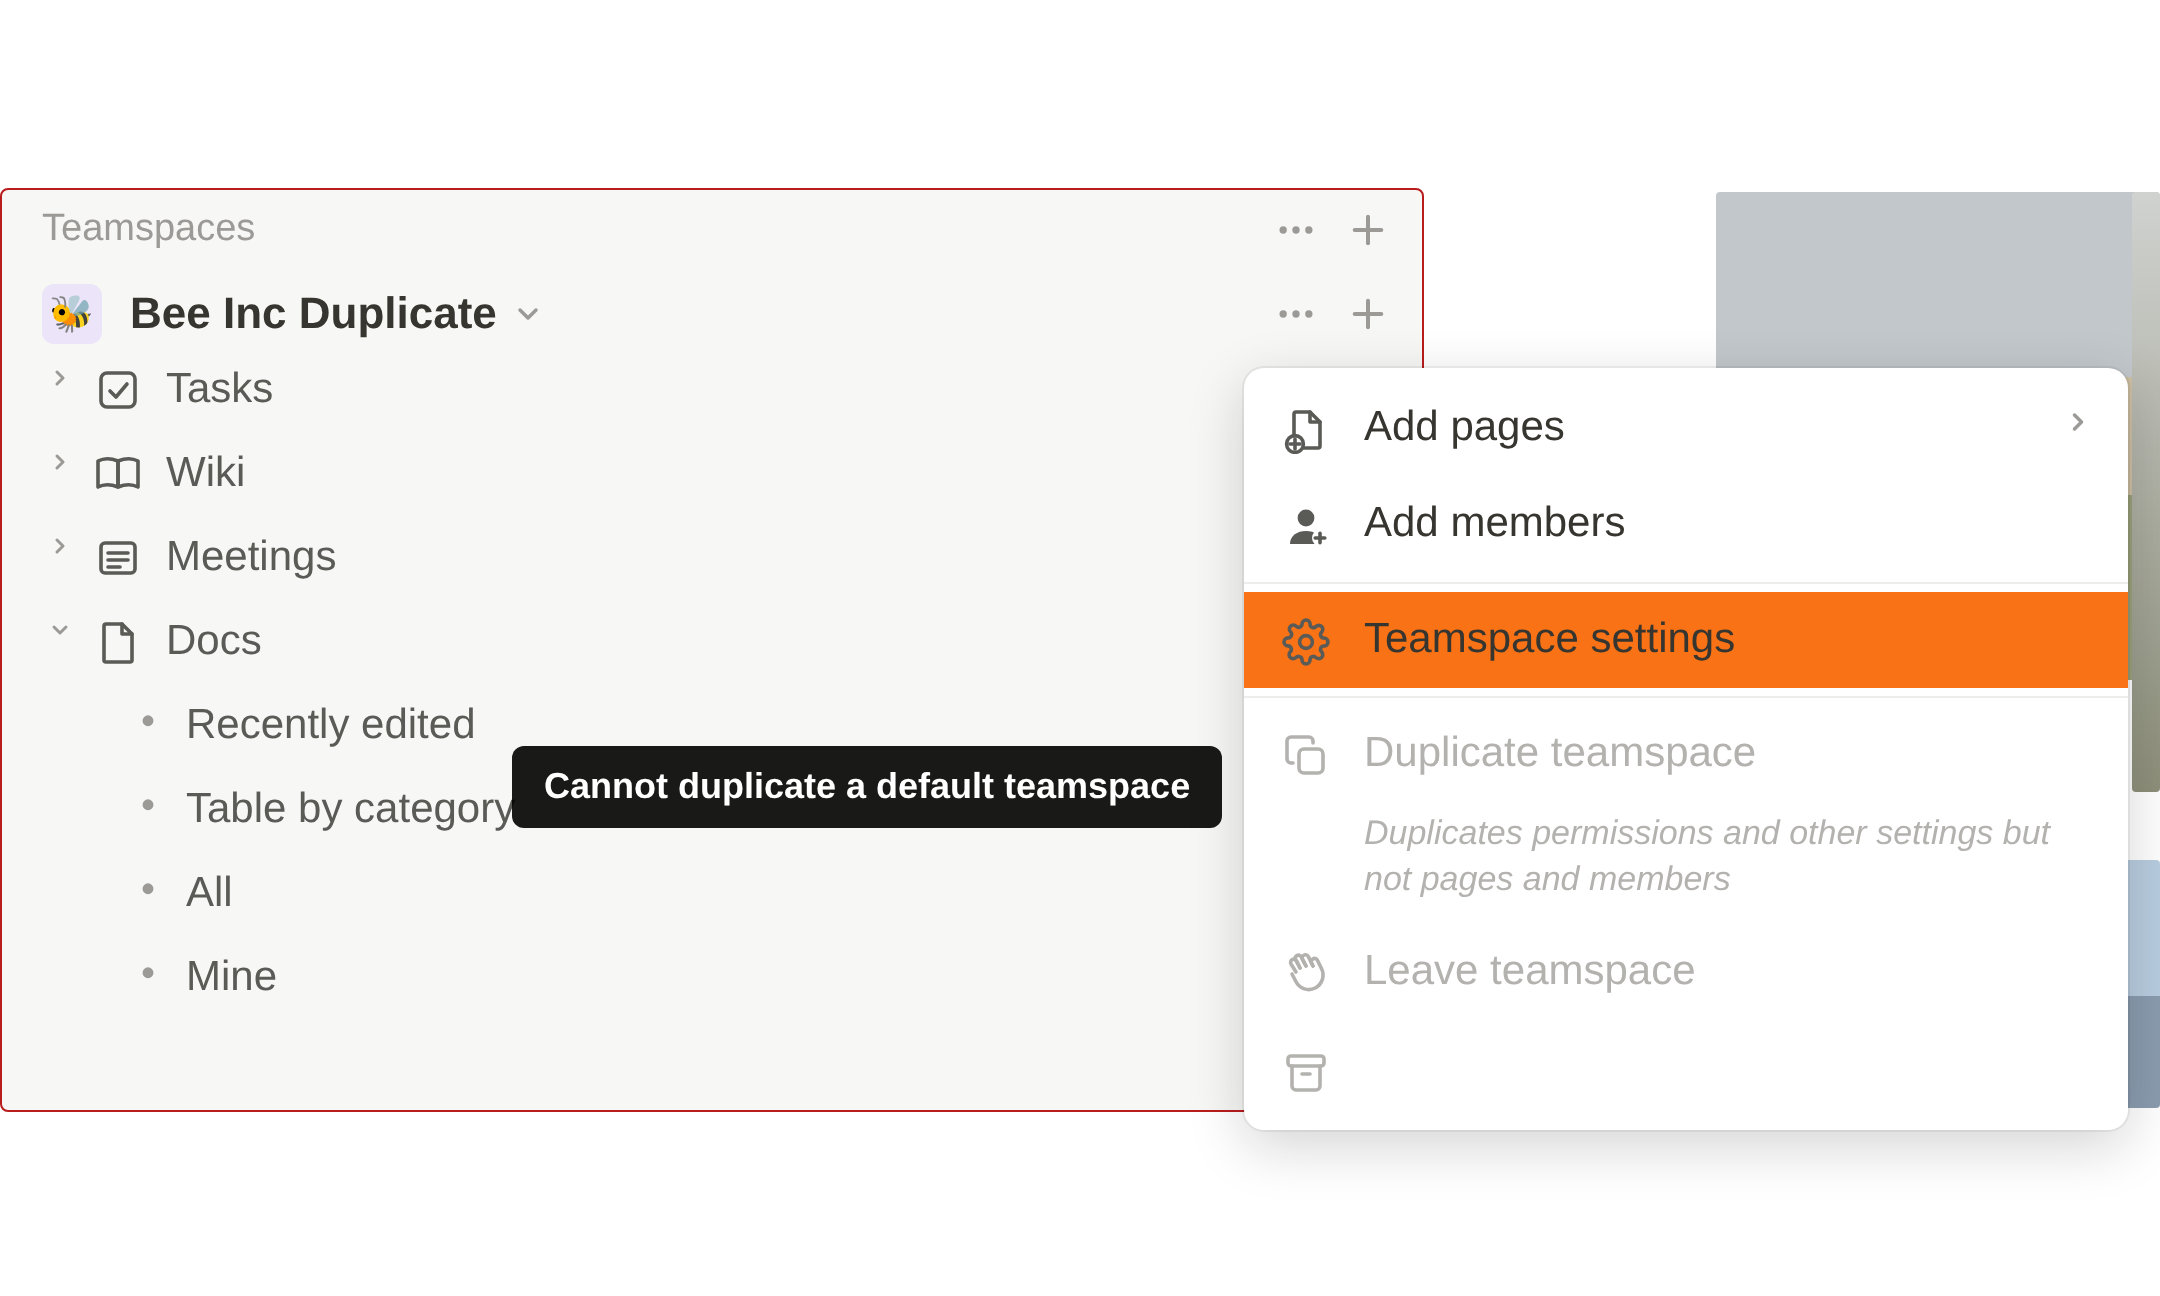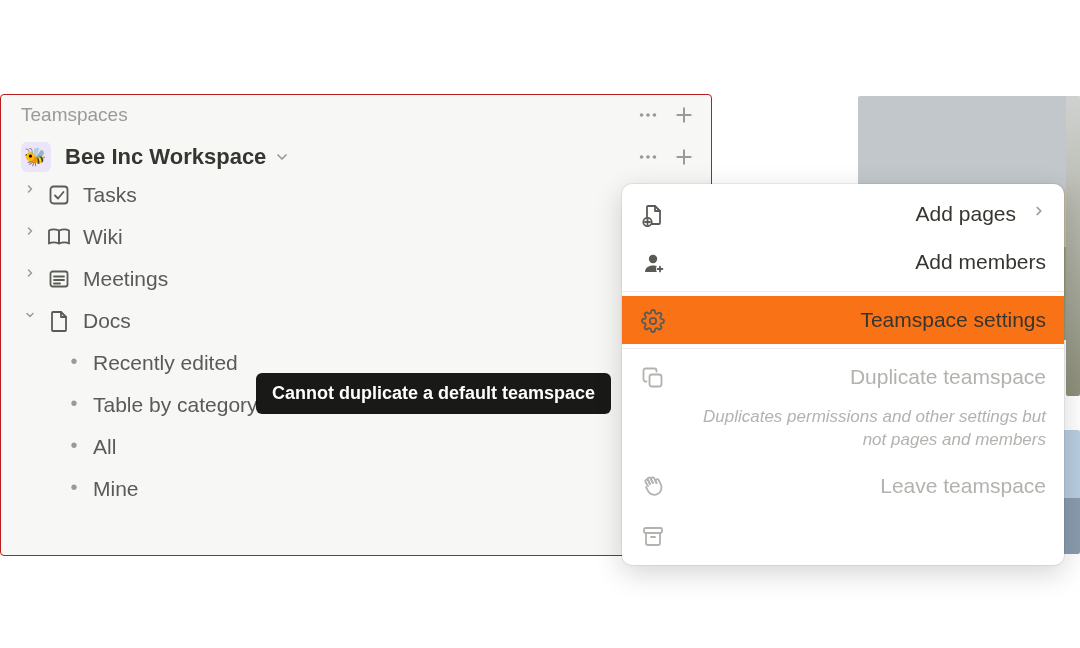--- a/index.html
+++ b/index.html
@@ -169,7 +169,7 @@
     <span class="ws-icon">
         <span>🐝</span>
       </span>
-    <span>Bee Inc Workspace</span>
+    <span>Bee Inc Duplicate</span>
     <span style="margin-left:8px;display:inline-flex;">
       <svg width="16" height="16" viewBox="0 0 24 24" fill="none" stroke="#9b9a97" stroke-width="2.6" stroke-linecap="round" stroke-linejoin="round">
           <polyline points="6 9 12 15 18 9"></polyline>

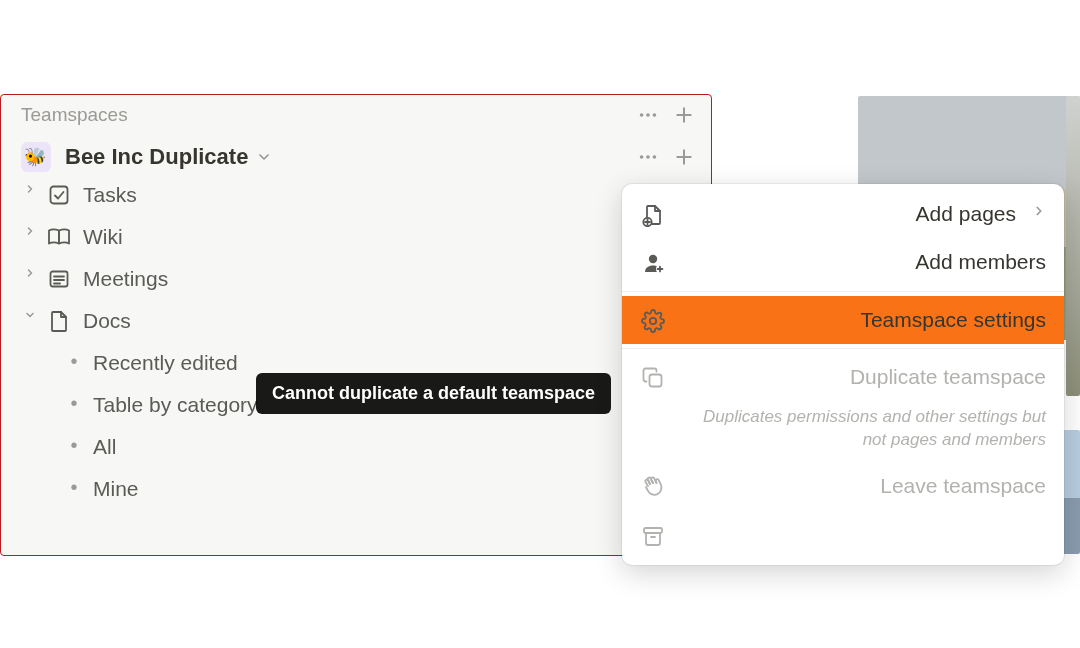--- a/index.html
+++ b/index.html
@@ -102,7 +102,6 @@
     padding: 6px 0;
     font-size: 20px;
     color: #37352f;
-    text-align: right;
   }
   .menu-item {
     display: flex;

